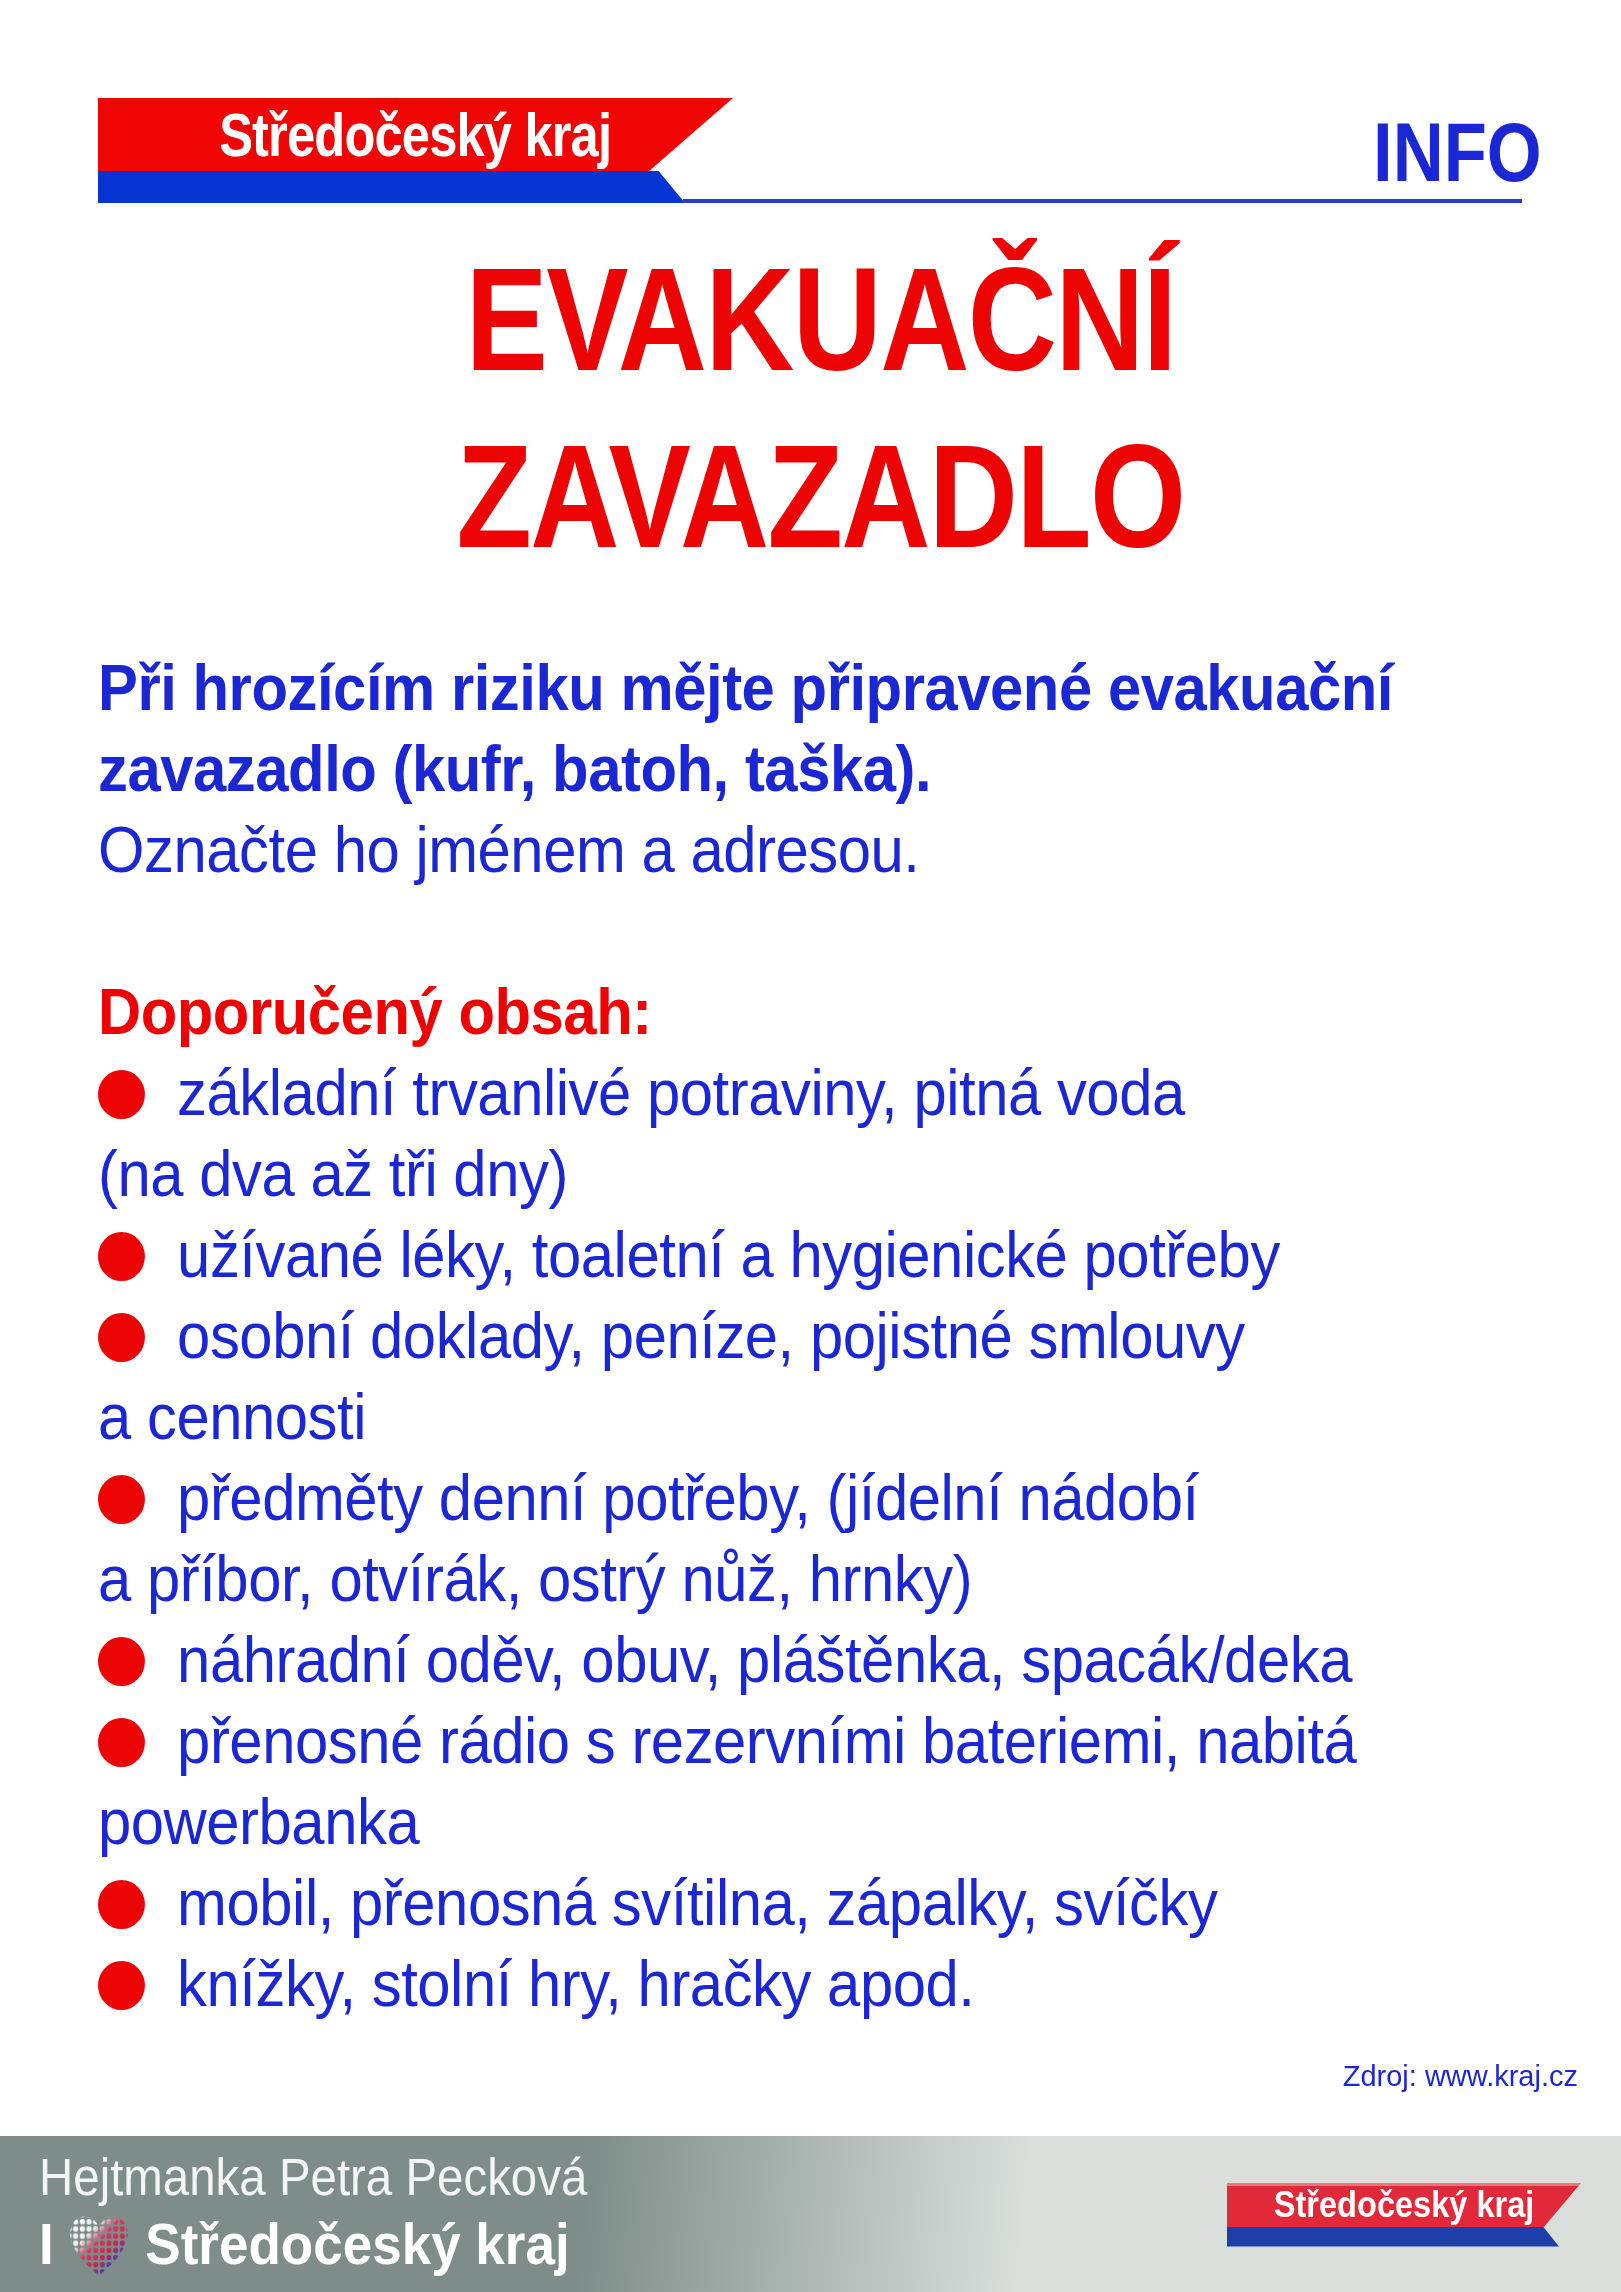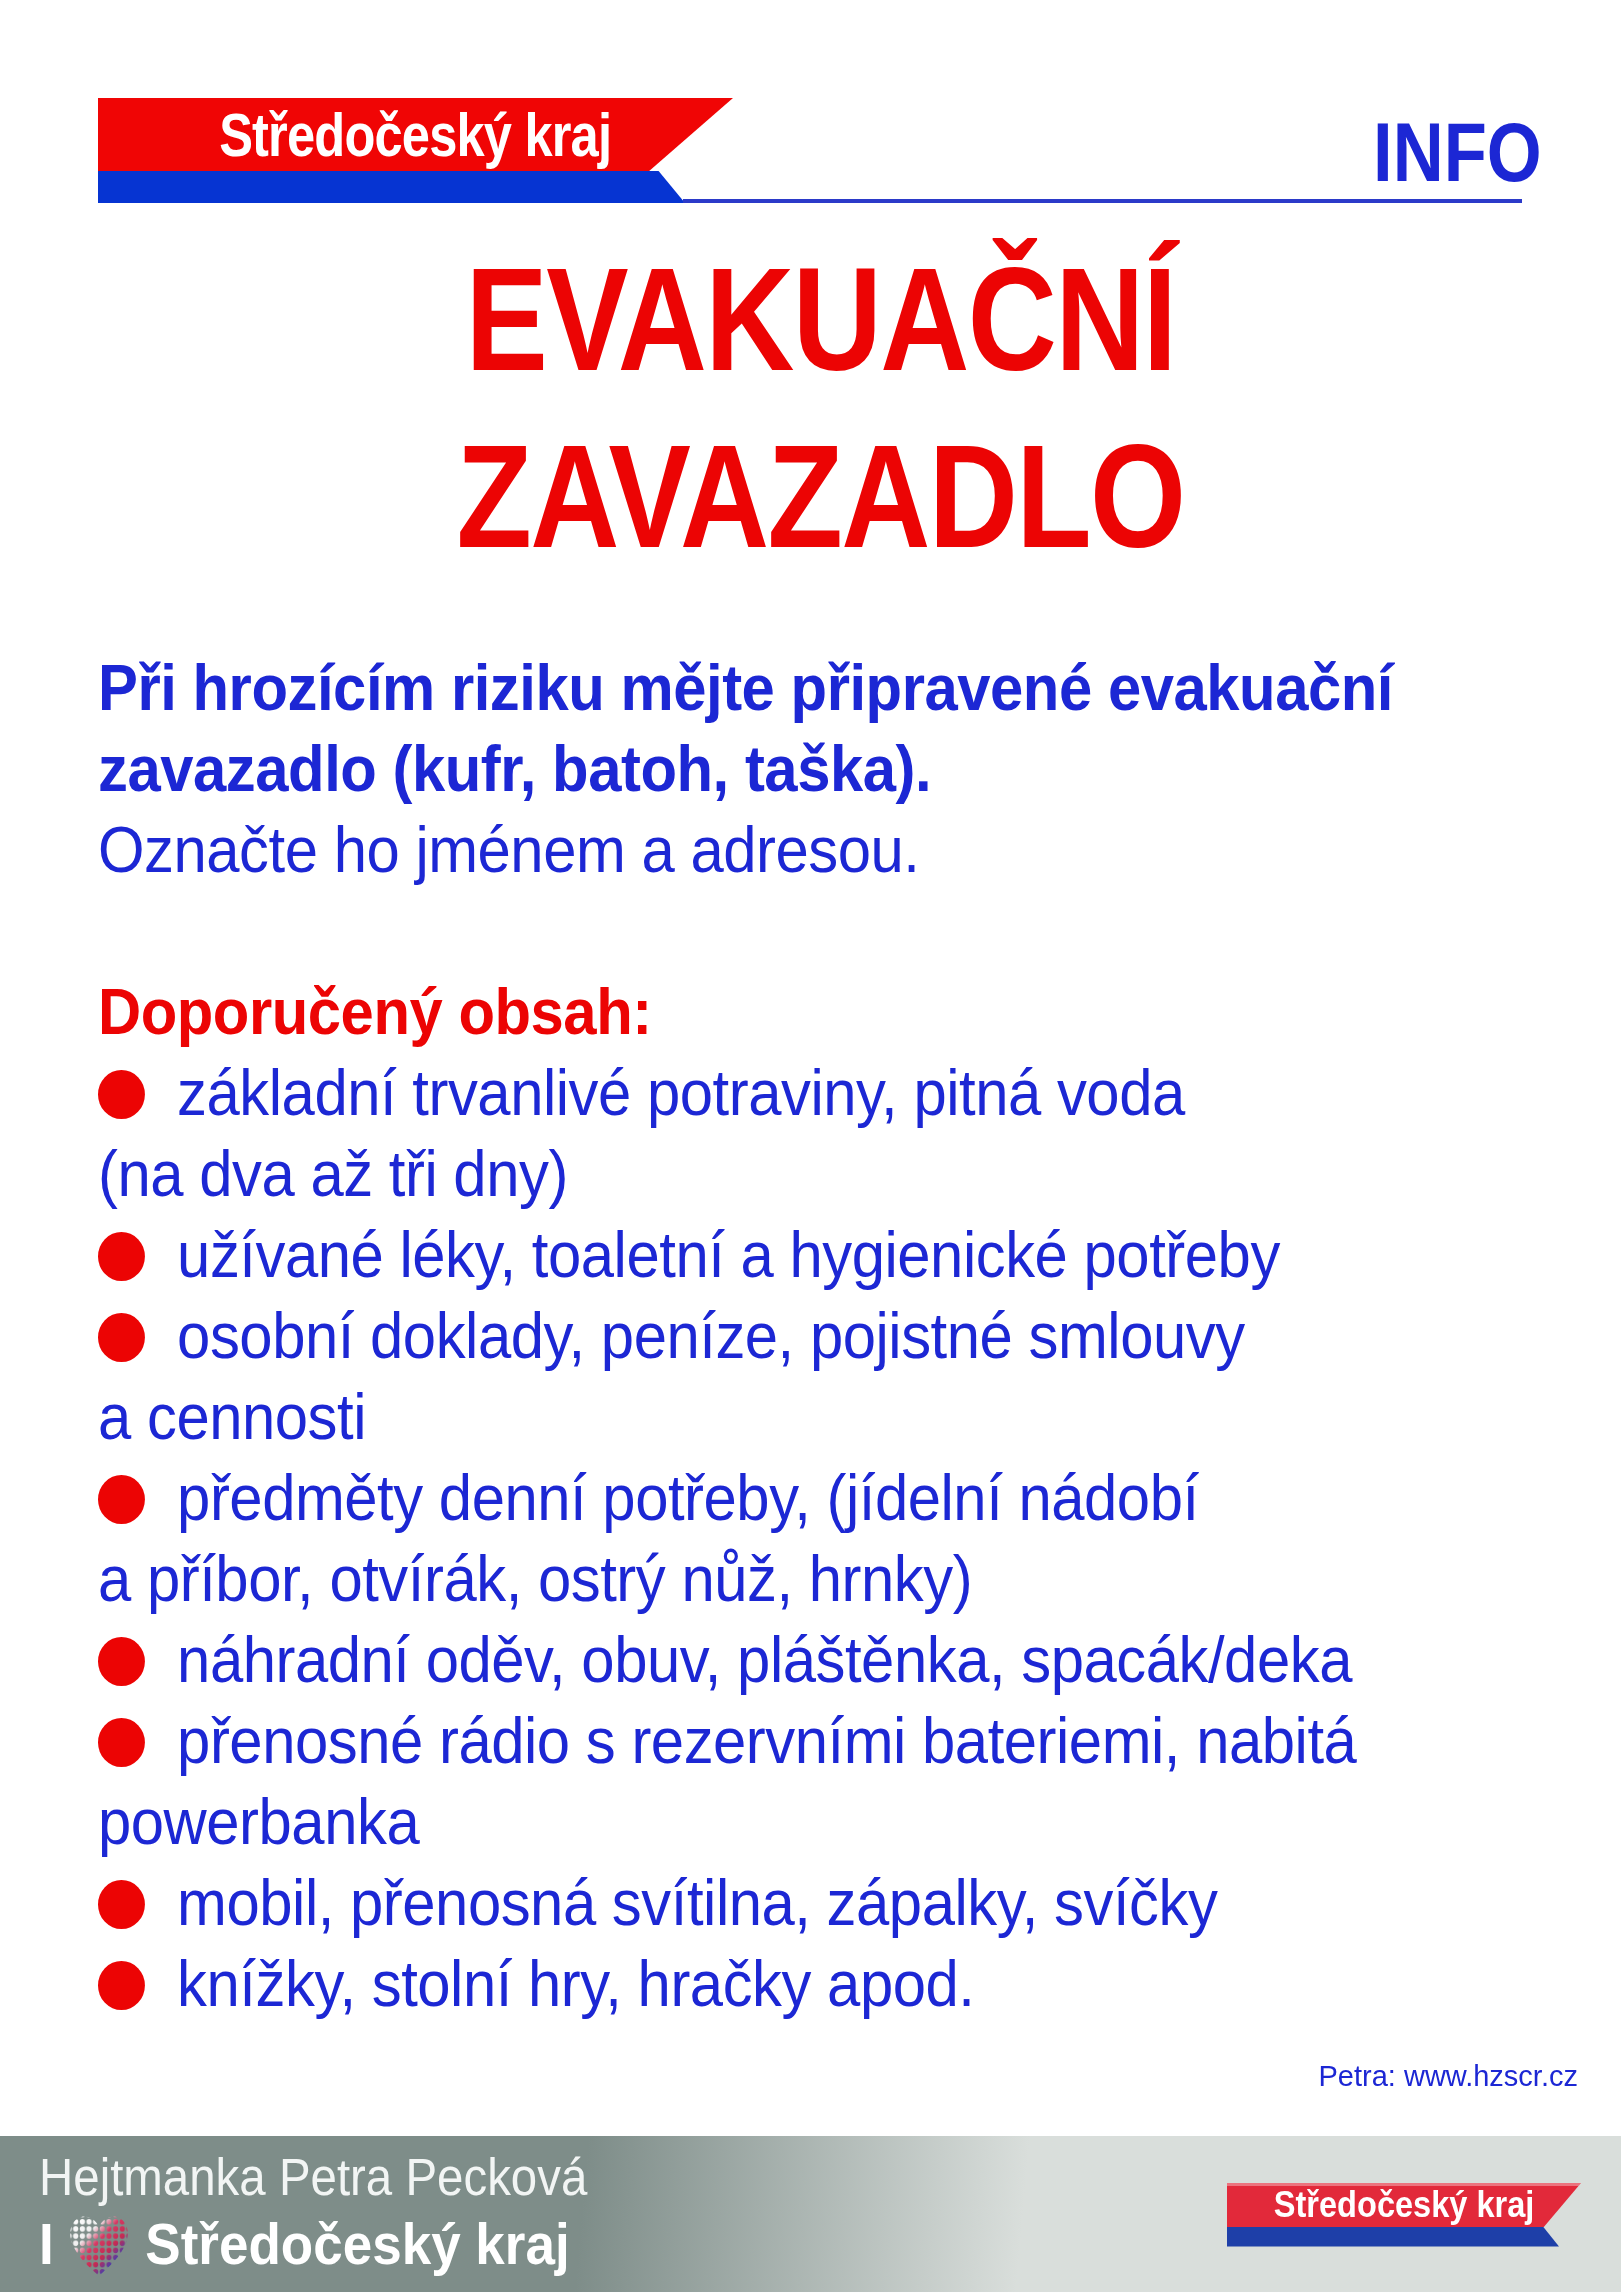--- a/index.html
+++ b/index.html
@@ -121,7 +121,7 @@
     <div class="line"><span class="bullet"></span><span>knížky, stolní hry, hračky apod.</span></div>
   </div>
 
-  <div class="source-note">Petra: www.hzscr.cz</div>
+  <div class="source-note">Zdroj: www.kraj.cz</div>
 
   <div class="footer">
     <div class="footer-left">

